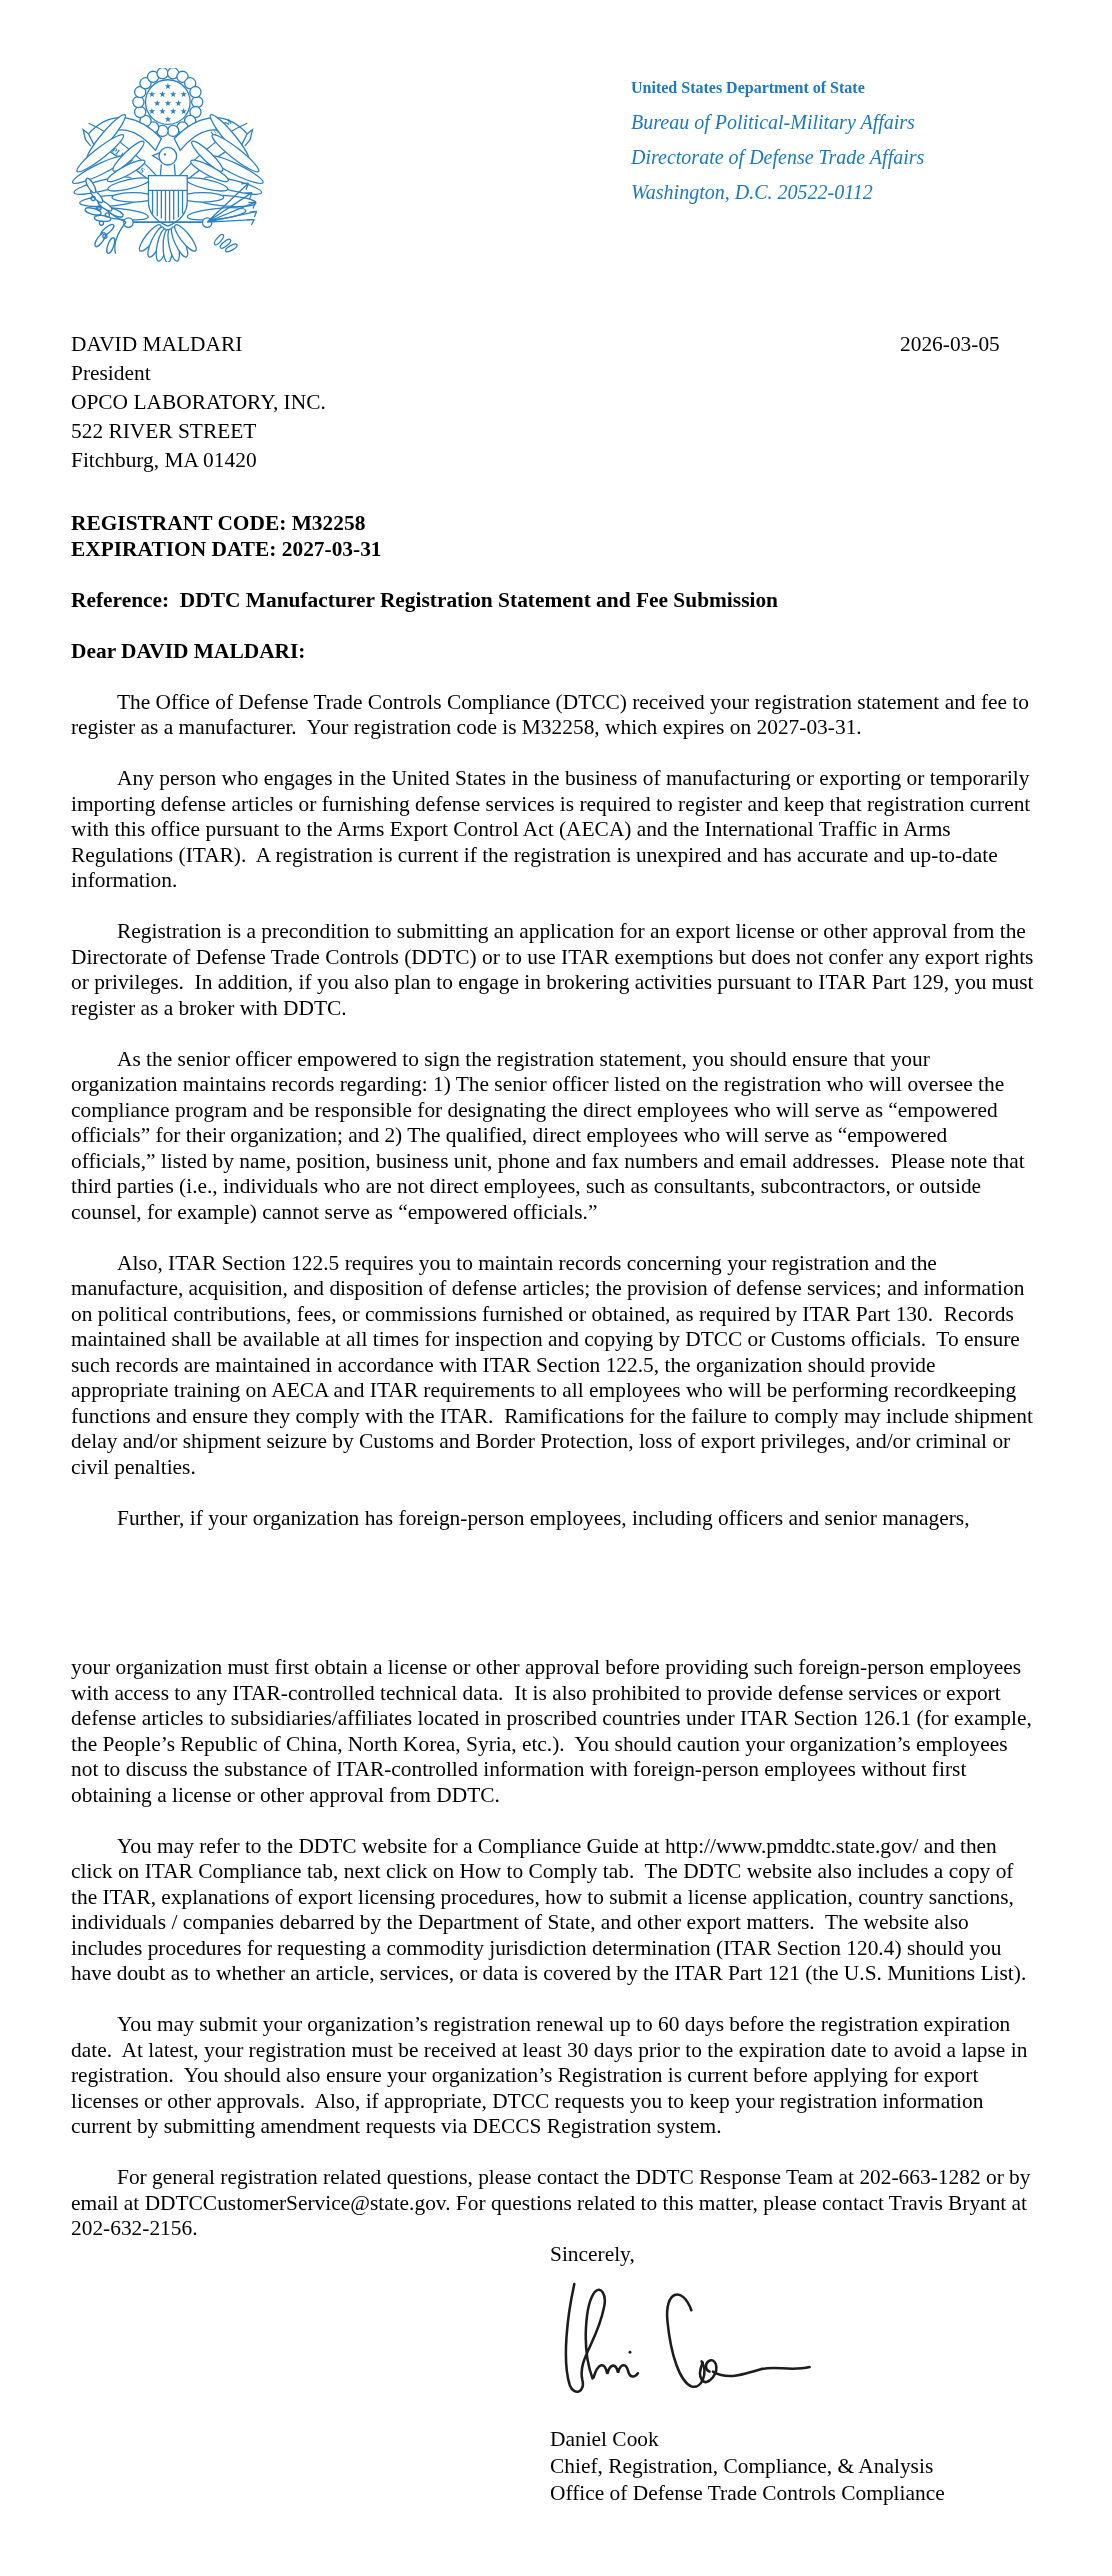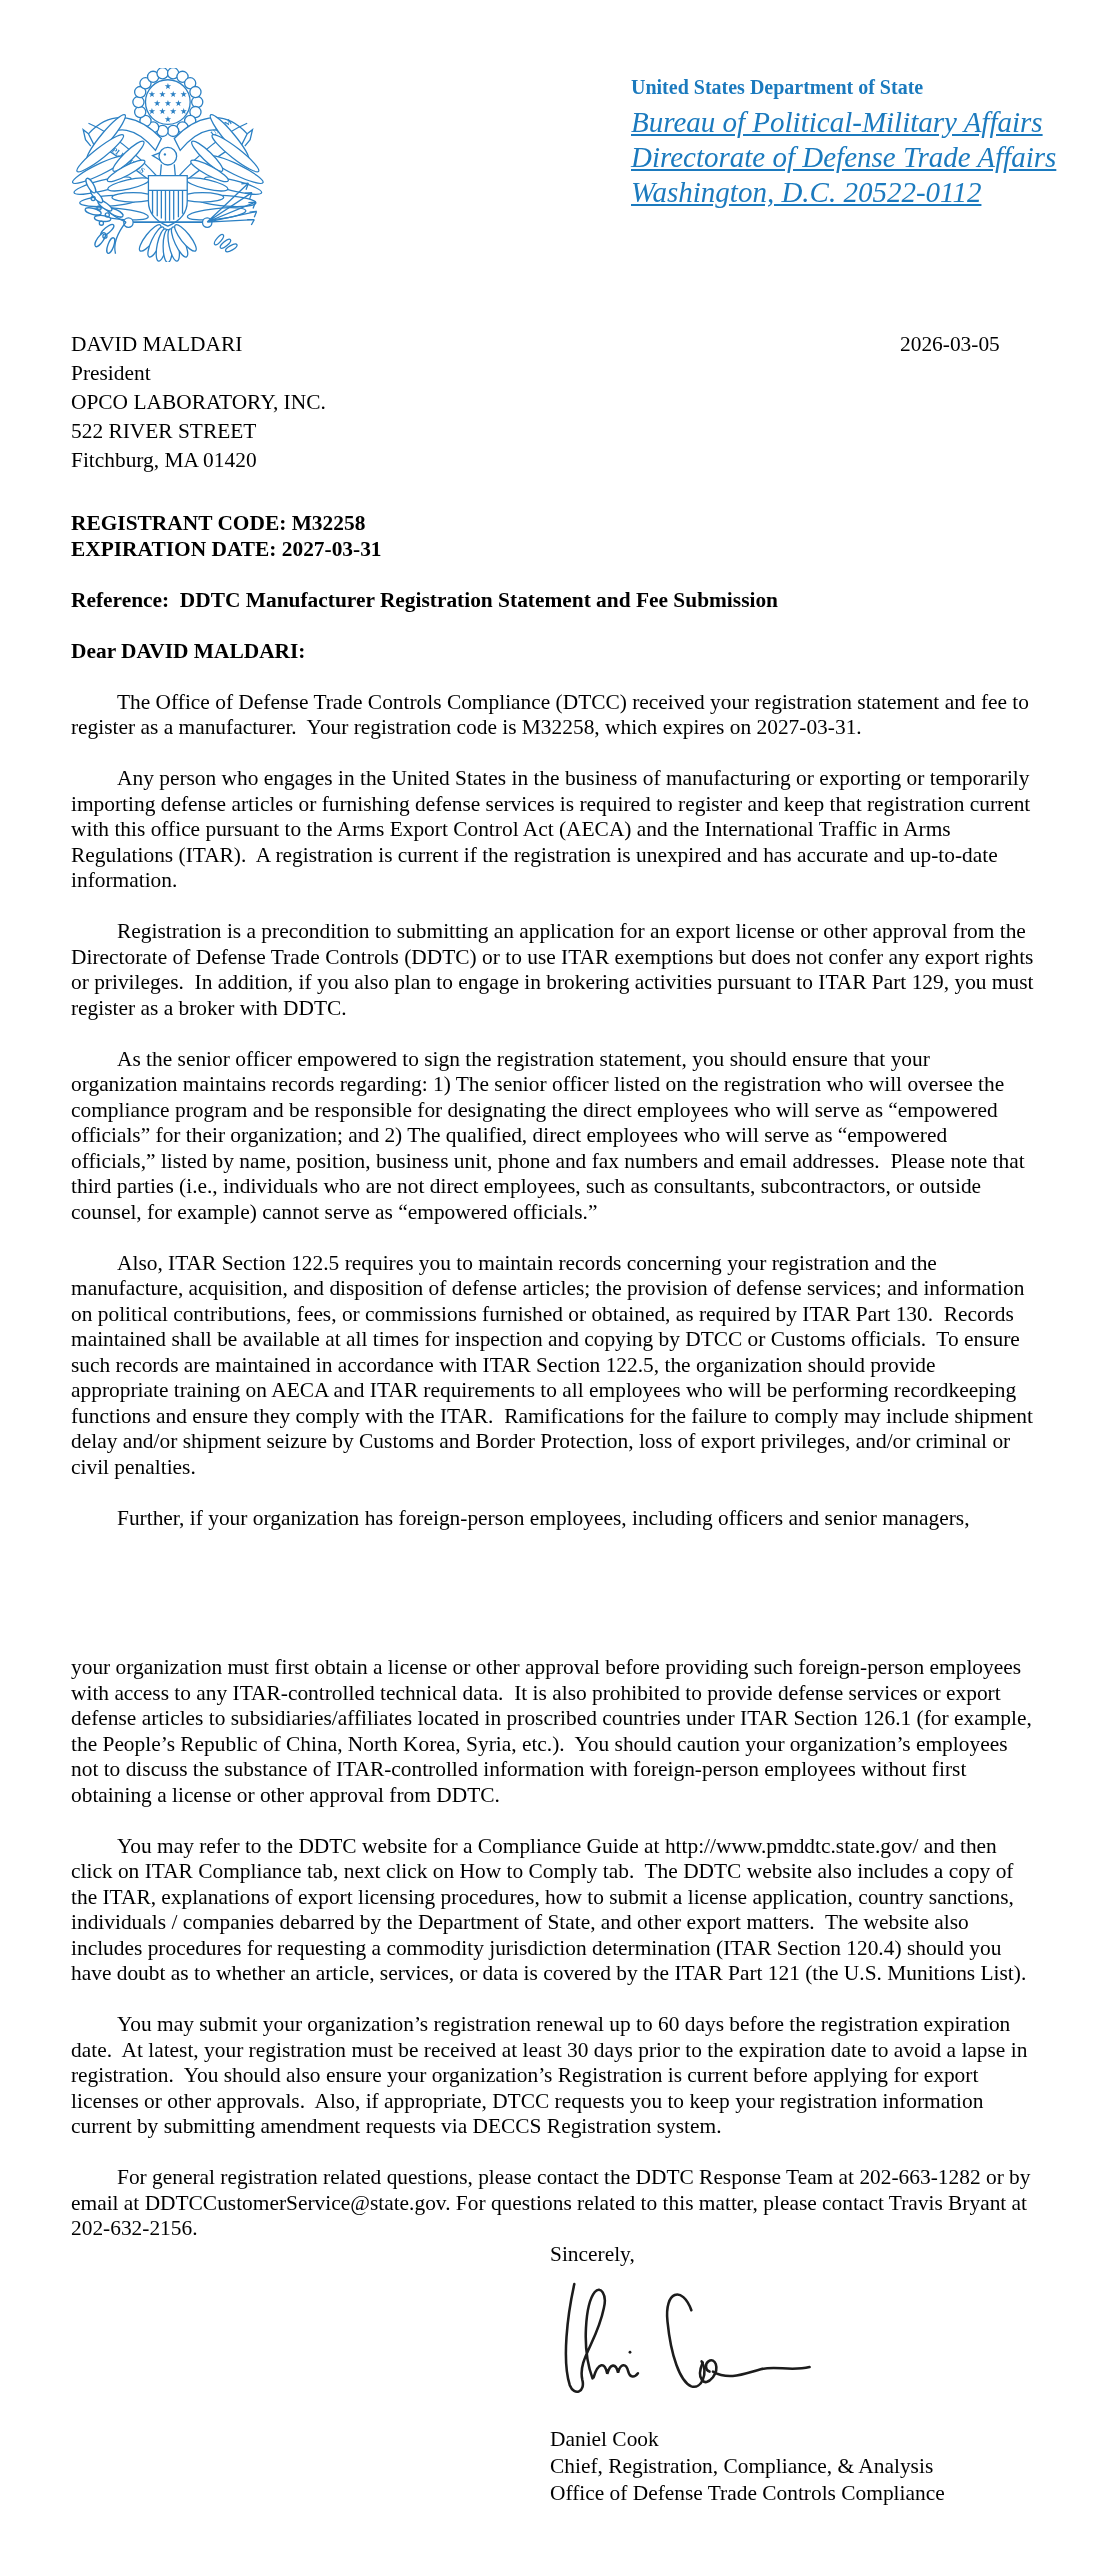--- a/index.html
+++ b/index.html
@@ -9,7 +9,7 @@
   
   .seal{position:absolute;left:72px;top:68px;width:194px;height:194px;}
   .letterhead{position:absolute;left:631px;top:70px;color:#1b7abe;}
-  .lh-agency{font-weight:bold;font-size:20px;line-height:35px;white-space:nowrap;}
+  .lh-agency{font-weight:bold;font-size:16px;line-height:35px;white-space:nowrap;}
   .lh-line{font-style:italic;font-size:29px;line-height:35px;white-space:nowrap;text-decoration:underline;}
 
   

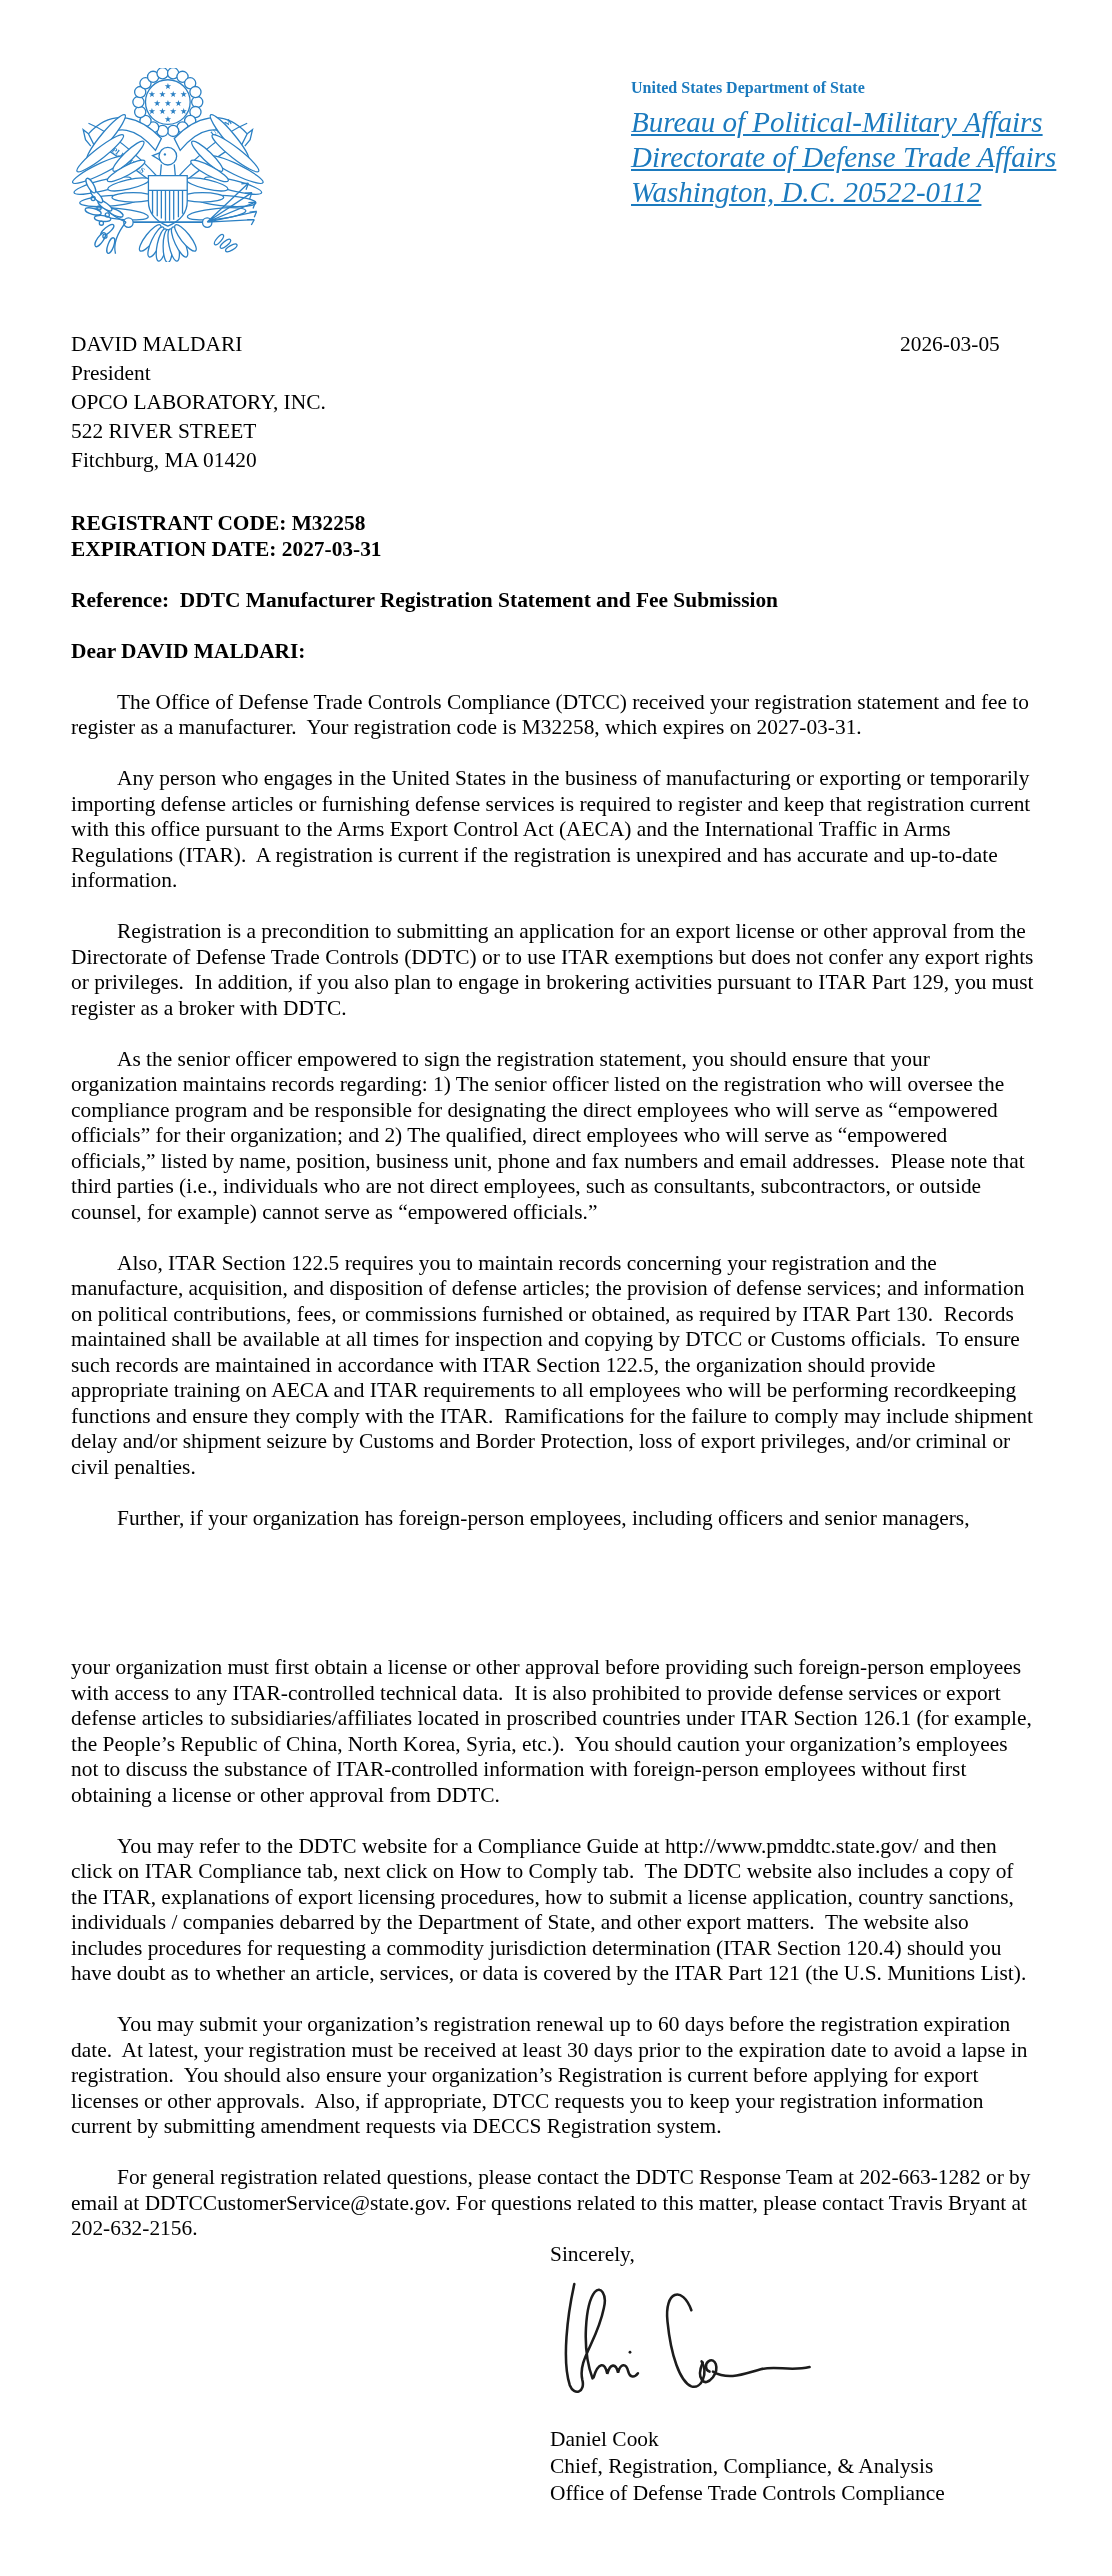--- a/index.html
+++ b/index.html
@@ -10,7 +10,7 @@
   .seal{position:absolute;left:72px;top:68px;width:194px;height:194px;}
   .letterhead{position:absolute;left:631px;top:70px;color:#1b7abe;}
   .lh-agency{font-weight:bold;font-size:16px;line-height:35px;white-space:nowrap;}
-  .lh-line{font-style:italic;font-size:29px;line-height:35px;white-space:nowrap;text-decoration:underline;}
+  .lh-line{font-style:italic;font-size:20px;line-height:35px;white-space:nowrap;}
 
   
   .col{position:absolute;left:71px;width:965px;font-size:21.4px;line-height:25.5px;}

